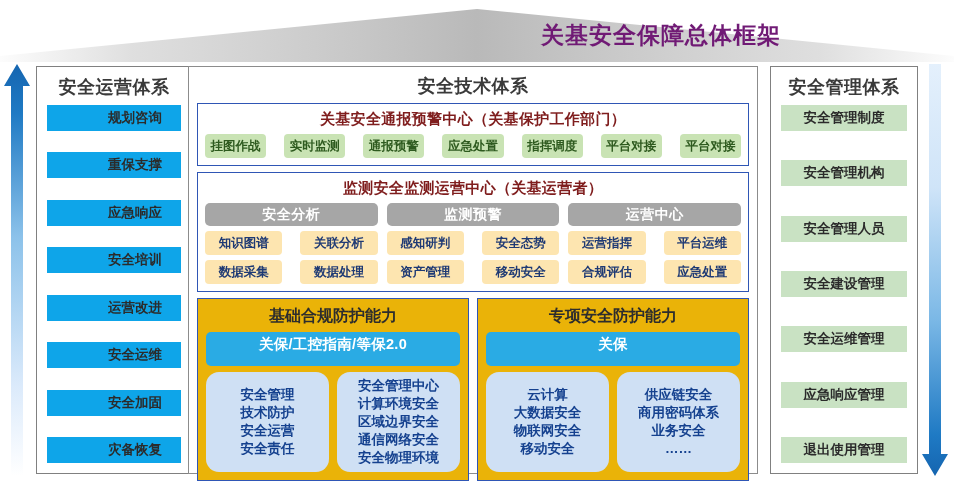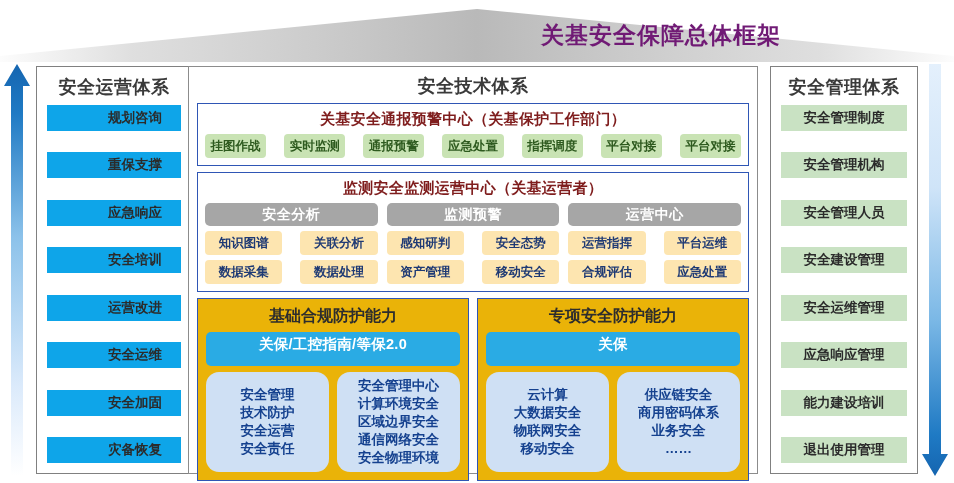--- a/index.html
+++ b/index.html
@@ -413,7 +413,6 @@
       <div class="side-chip green">安全建设管理</div>
       <div class="side-chip green">安全运维管理</div>
       <div class="side-chip green">应急响应管理</div>
-      <div class="side-chip green">能力建设培训</div>
       <div class="side-chip green">退出使用管理</div>
     </div>
   </div>

